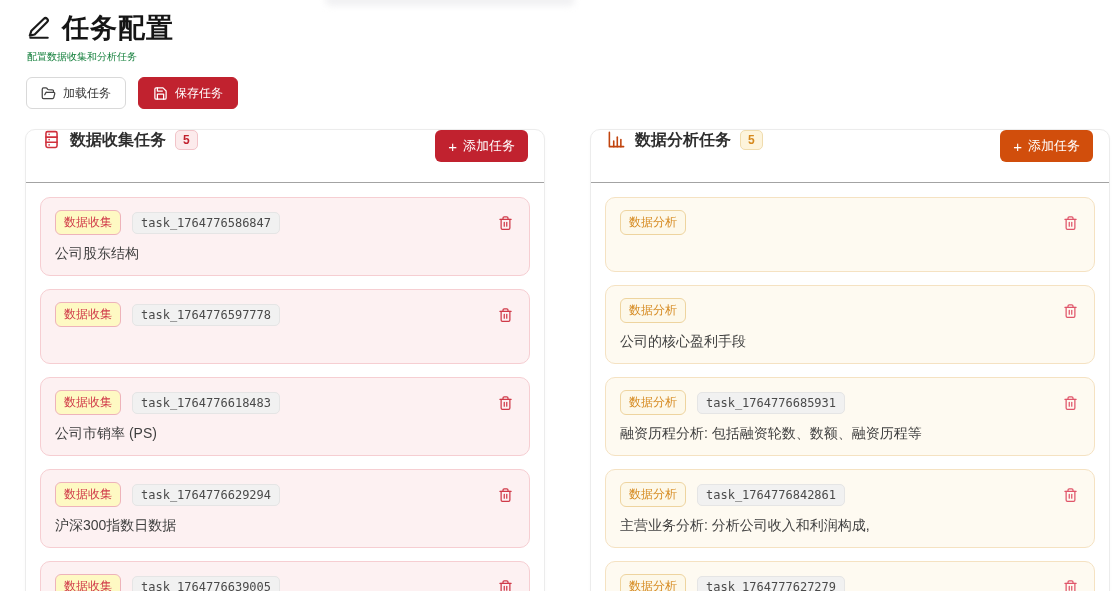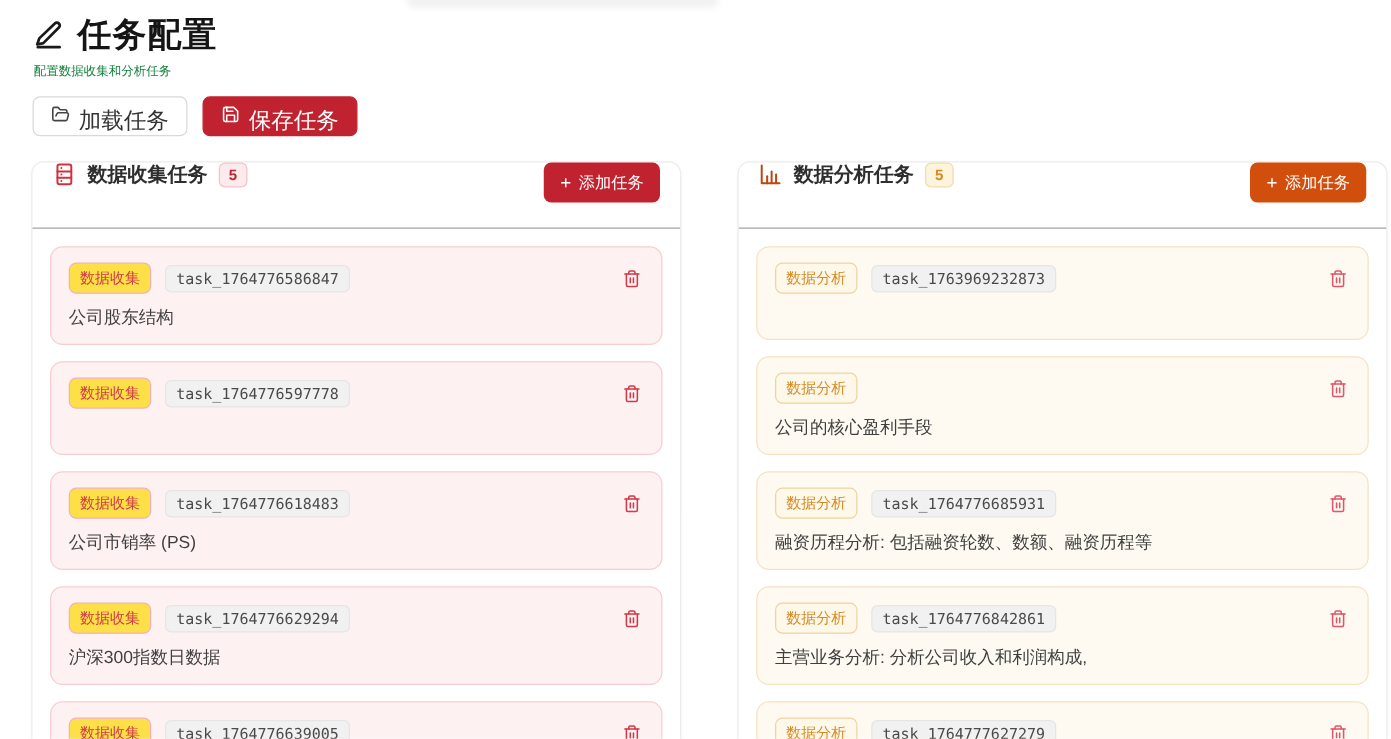--- a/index.html
+++ b/index.html
@@ -18,7 +18,7 @@
   .subtitle { font-size:10px; color:#15803d; margin-top:4px; margin-left:1px; }
 
   .toolbar { display:flex; gap:12px; margin-top:13px; }
-  .btn { display:inline-flex; align-items:flex-start; gap:7px; font-size:18px;
+  .btn { display:inline-flex; align-items:center; gap:7px; font-size:12px;
     border-radius:6px; padding:6px 14px; height:32px; cursor:pointer;
     font-family:inherit; }
   .btn svg { width:15px; height:15px; }

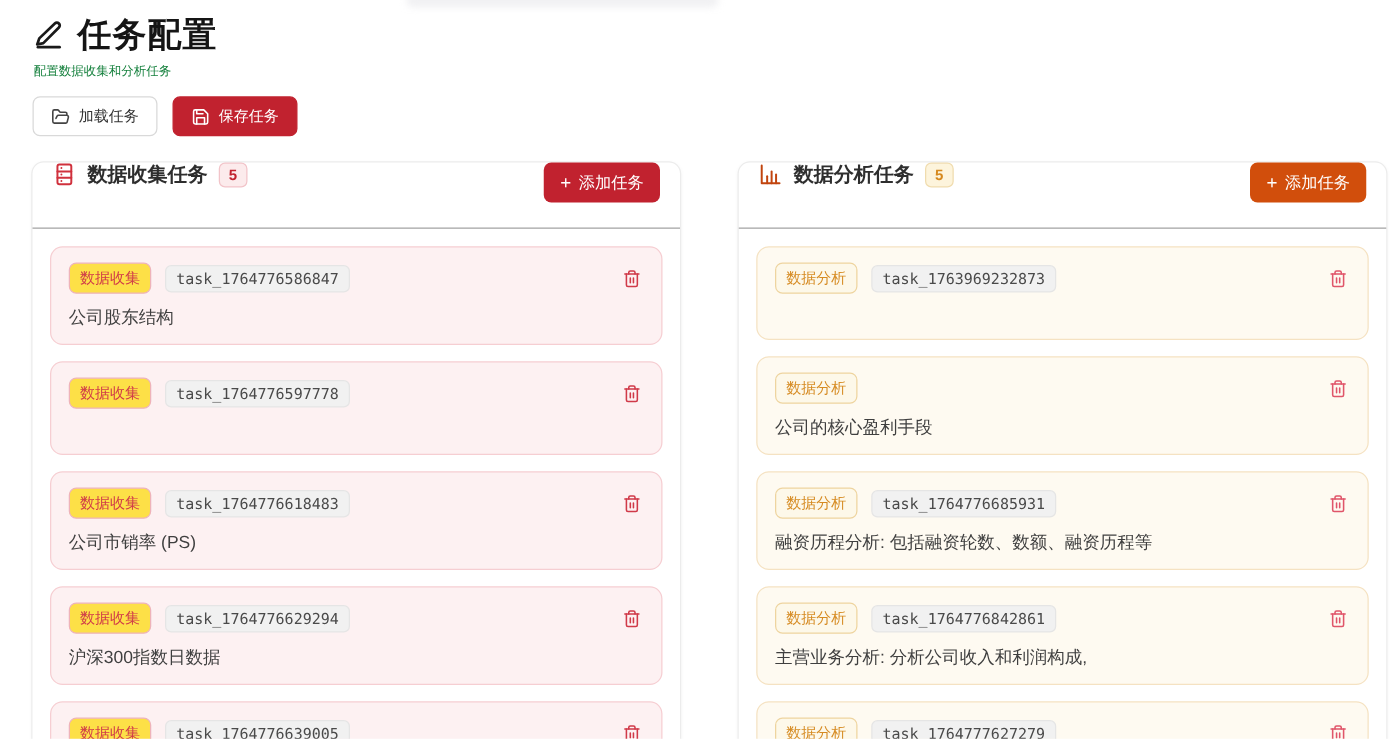--- a/index.html
+++ b/index.html
@@ -53,7 +53,7 @@
   .card.amber { background:#fefaf1; border:1px solid #f5e2c2; }
   .card-top { display:flex; align-items:center; }
   .type-badge { font-size:12px; padding:3px 8px; border-radius:6px; }
-  .type-badge.red { color:#d03a49; border:1px solid #eeb3ba; background:#fde047; }
+  .type-badge.red { color:#d03a49; border:1px solid #eeb3ba; background:#fef9c3; }
   .type-badge.amber { color:#d68b22; border:1px solid #eed49f; background:#fdf8e9; }
   .task-id { font-family:"DejaVu Sans Mono","Liberation Mono",monospace;
     font-size:12px; color:#4a4a4a; background:#f1f1f1; border:1px solid #e5e5e5;

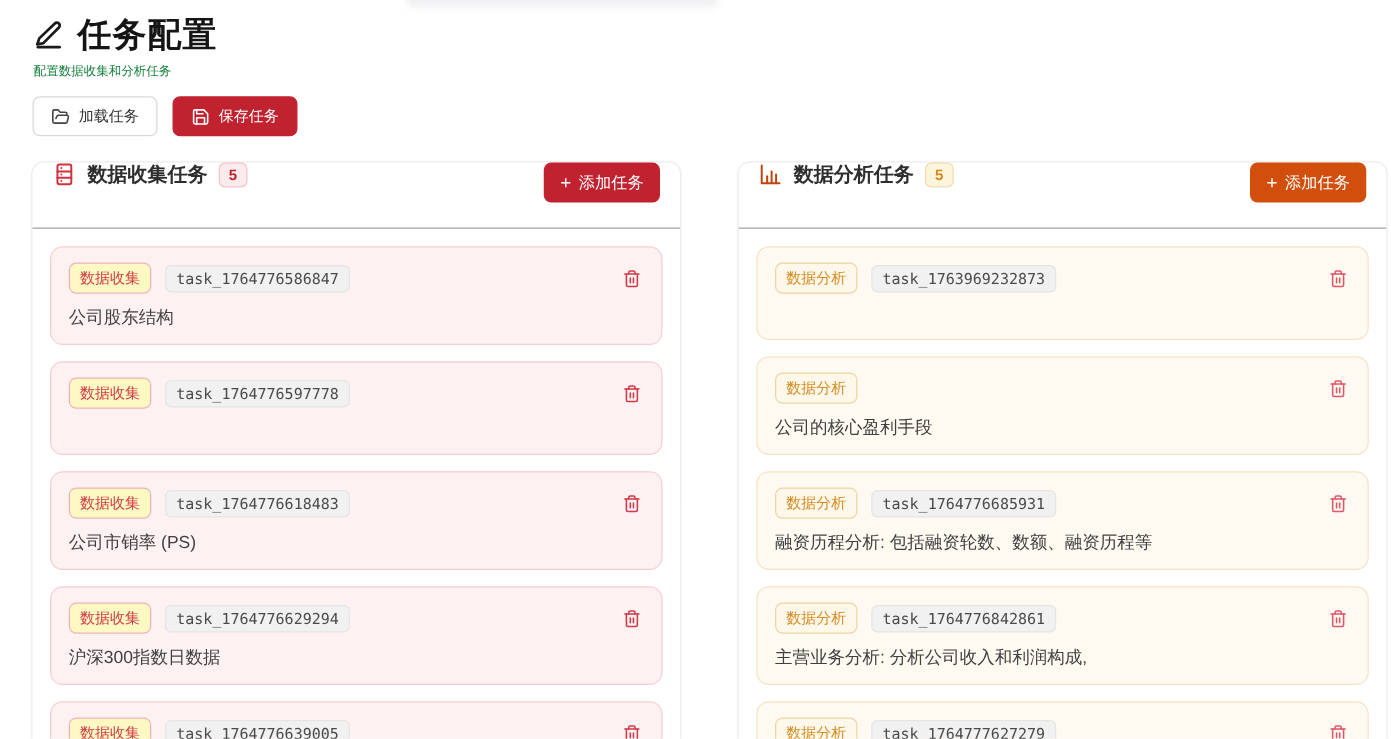--- a/index.html
+++ b/index.html
@@ -227,7 +227,6 @@
       <div class="card amber">
         <div class="card-top">
           <span class="type-badge amber">数据分析</span>
-          <span class="task-id">task_1763969232873</span>
           <button class="trash-btn amber">
               <svg viewBox="0 0 24 24" fill="none" stroke="currentColor" stroke-width="2" stroke-linecap="round" stroke-linejoin="round">
                 <path d="M3 6h18"></path>

